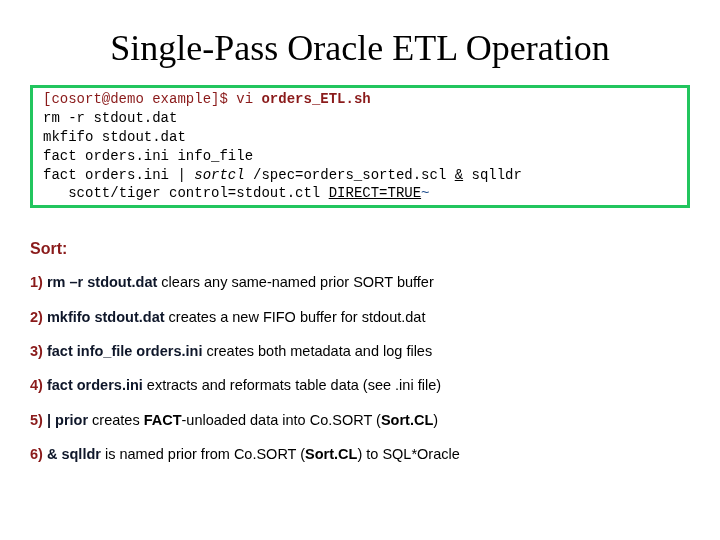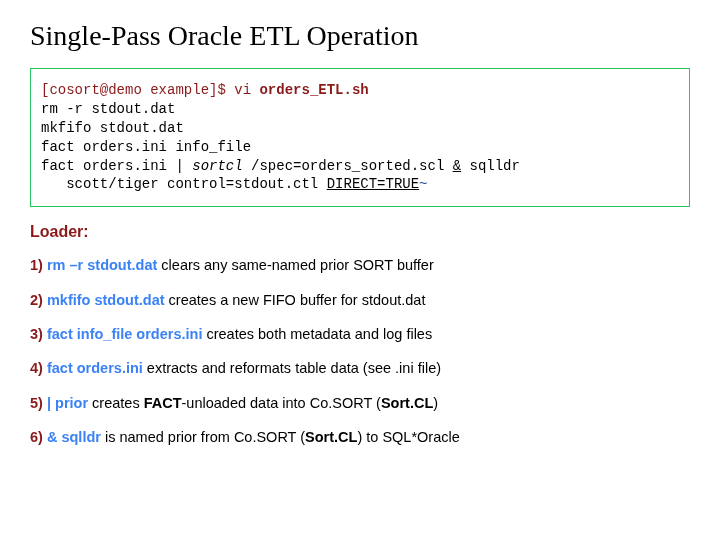--- a/index.html
+++ b/index.html
@@ -13,10 +13,11 @@
     color: #000;
   }
   h1 {
-    font-size: 28px;
+    font-size: 36px;
     font-weight: normal;
-    margin: 0 0 16px 0;
+    margin: 7px 0 16px 0;
     font-family: 'Times New Roman', serif;
+    text-align: center;
   }
   .codebox {
     border: 1px solid #22c55e;

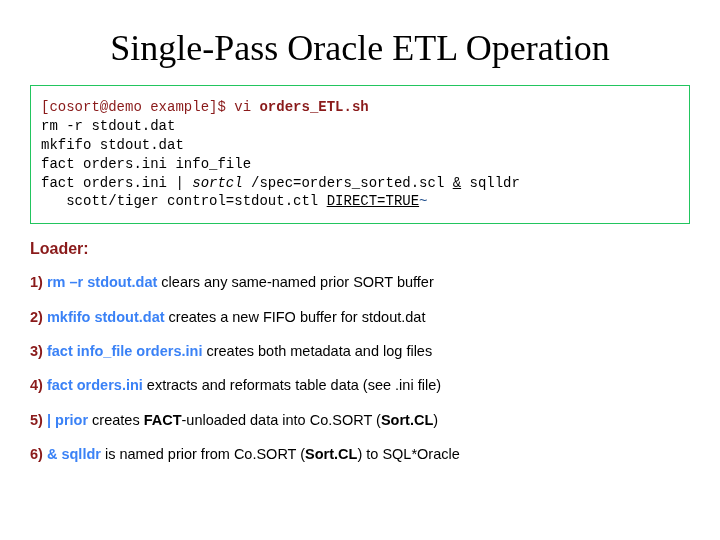--- a/index.html
+++ b/index.html
@@ -20,12 +20,12 @@
     text-align: center;
   }
   .codebox {
-    border: 1px solid #22c55e;
-    padding: 12px 10px;
+    border: 3px solid #22c55e;
+    padding: 2px 10px;
     font-family: 'Courier New', monospace;
     font-size: 14px;
     line-height: 1.35;
-    margin-bottom: 16px;
+    margin-bottom: 32px;
     white-space: pre-wrap;
   }
   .prompt { color: #8a1a1a; }

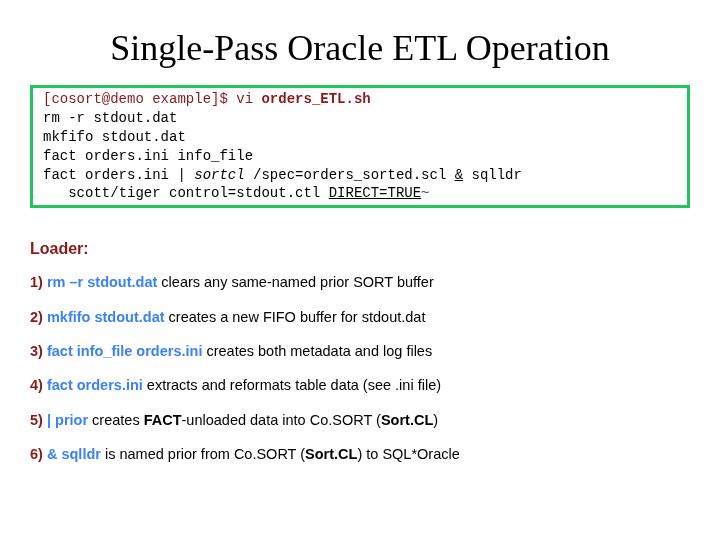--- a/index.html
+++ b/index.html
@@ -61,7 +61,7 @@
 <span class="cmd">fact orders.ini | </span><span class="cmd" style="font-style:italic">sortcl</span><span class="cmd"> /spec=orders_sorted.scl </span><span class="cmd" style="text-decoration:underline">&amp;</span><span class="cmd"> sqlldr</span>
 <span class="cmd">   scott/tiger control=stdout.ctl </span><span class="cmd" style="text-decoration:underline">DIRECT=TRUE</span><span class="tilde">~</span></div>
 
-<div class="notes-heading">Loader:</div>
+<div class="notes-heading">Sort:</div>
 
 <div class="note-item">
   <span class="num">1)</span>

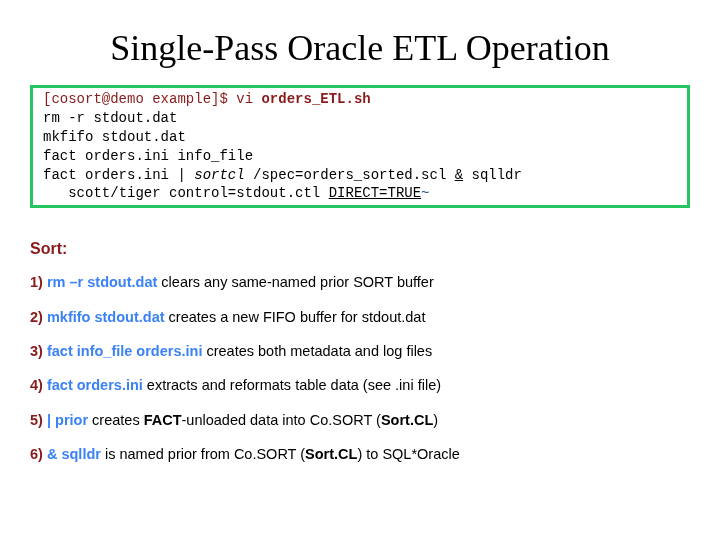--- a/index.html
+++ b/index.html
@@ -46,7 +46,7 @@
     line-height: 1.4;
   }
   .num { color: #8a1a1a; font-weight: bold; }
-  .kw { font-weight: bold; color: #3b82f6; }
+  .kw { font-weight: bold; color: #0f172a; }
   .ital { font-weight: bold; }
 </style>
 </head>

